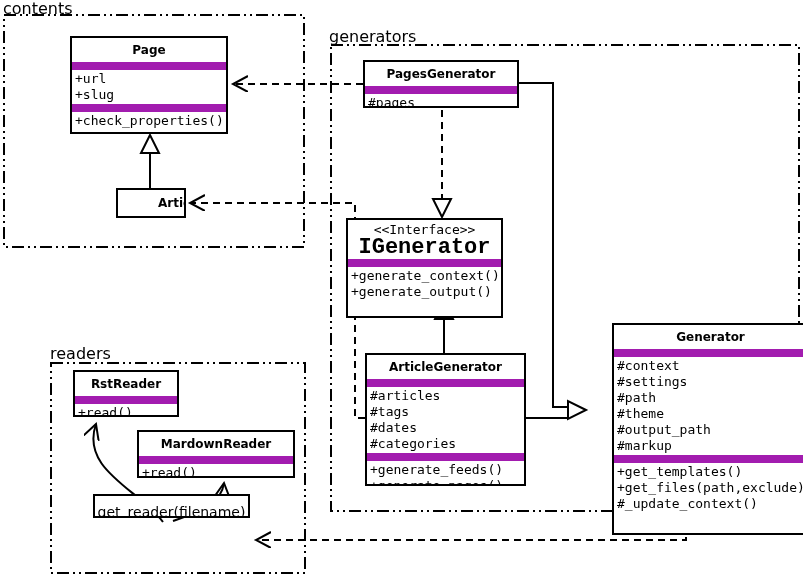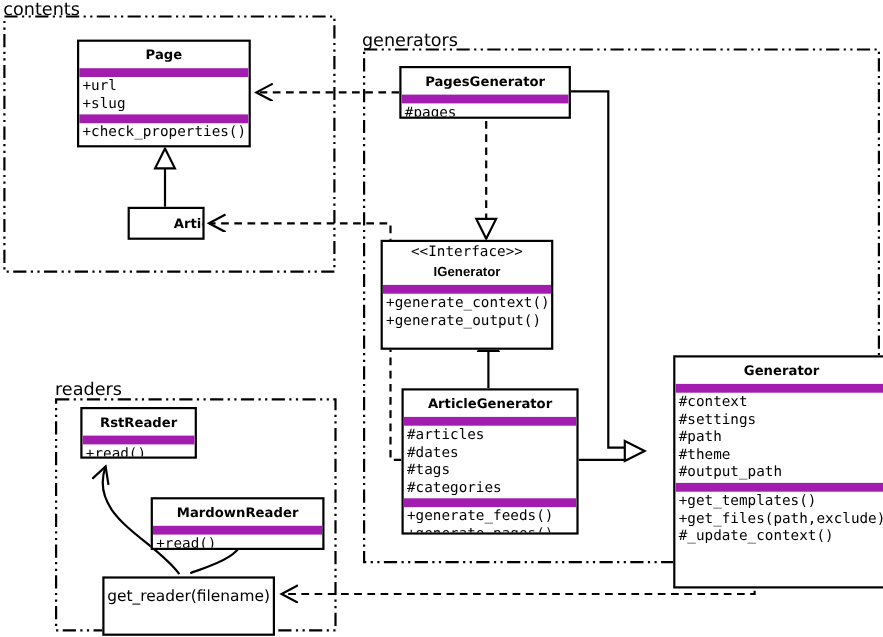--- a/index.html
+++ b/index.html
@@ -27,7 +27,7 @@
     white-space:nowrap;
   }
   .uml-head .uml-name{
-    font-family:Liberation Sans, sans-serif;font-weight:bold;font-size:12px;
+    font-family:Liberation Mono, monospace;font-weight:bold;font-size:22px;
     line-height:21px;white-space:nowrap;
   }
   .uml-sec{border-top:8px solid #a21caf;padding:1px 3px 1px 3px;}

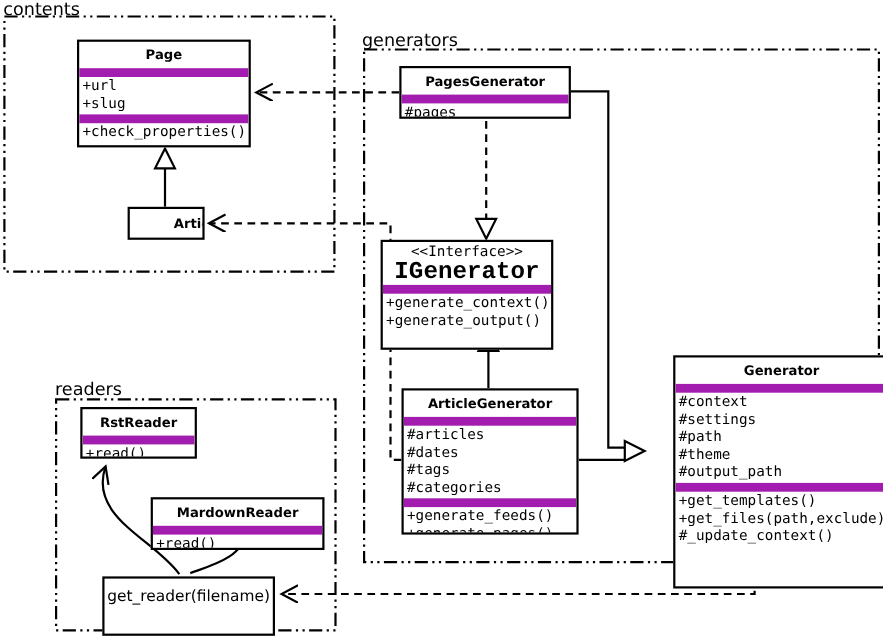--- a/index.html
+++ b/index.html
@@ -129,8 +129,8 @@
     <div class="uml-title">ArticleGenerator</div>
     <div class="uml-sec">
       <div class="uml-row">#articles</div>
+      <div class="uml-row">#tags</div>
       <div class="uml-row">#dates</div>
-      <div class="uml-row">#tags</div>
       <div class="uml-row">#categories</div>
     </div>
     <div class="uml-sec">

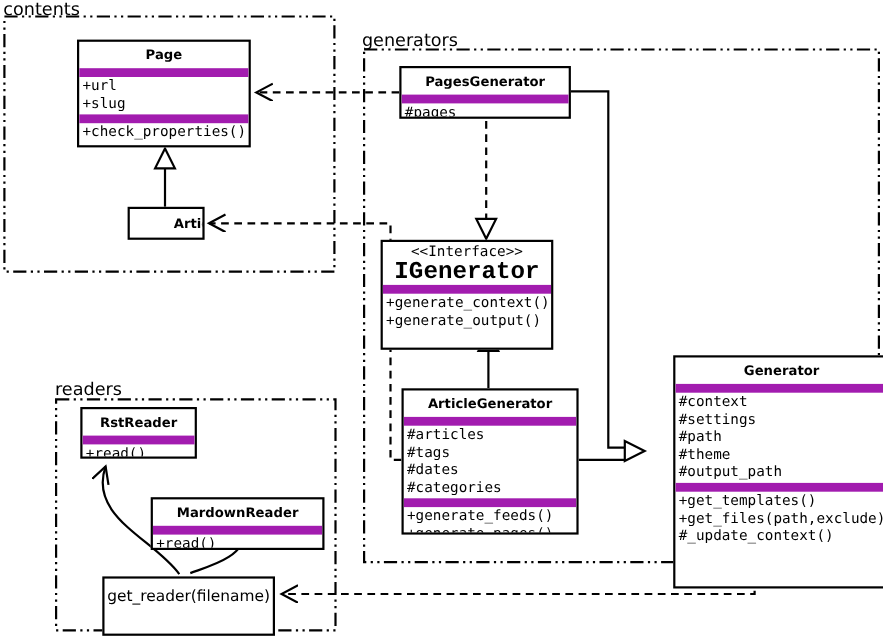--- a/index.html
+++ b/index.html
@@ -162,7 +162,7 @@
     </div>
   </div>
 
-  <div class="uml-class" style="left:137px;top:452px;width:158px;height:48px">
+  <div class="uml-class" style="left:137px;top:430px;width:158px;height:48px">
     <div class="uml-title">MardownReader</div>
     <div class="uml-sec">
       <div class="uml-row">+read()</div>

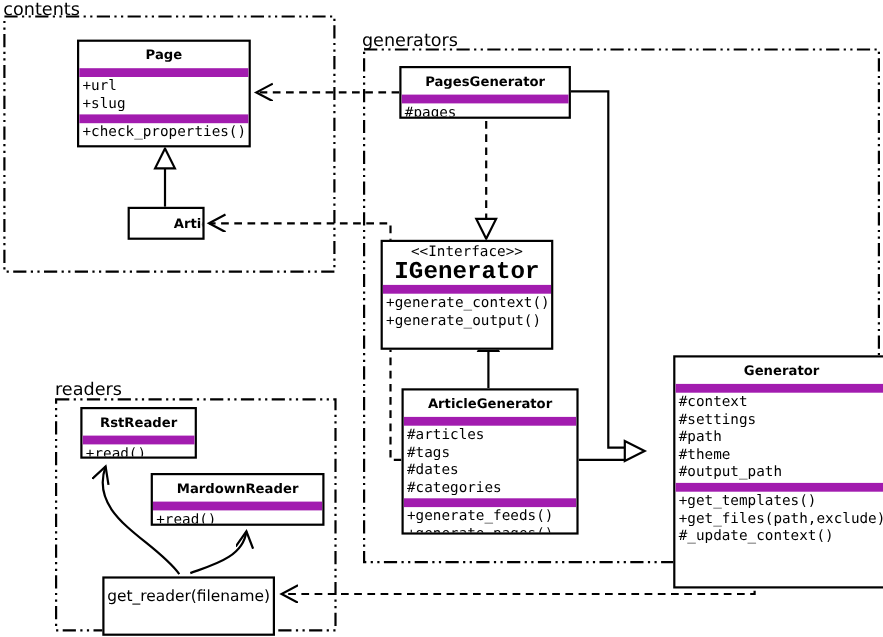--- a/index.html
+++ b/index.html
@@ -147,6 +147,7 @@
       <div class="uml-row">#path</div>
       <div class="uml-row">#theme</div>
       <div class="uml-row">#output_path</div>
+      <div class="uml-row">#markup</div>
     </div>
     <div class="uml-sec">
       <div class="uml-row">+get_templates()</div>

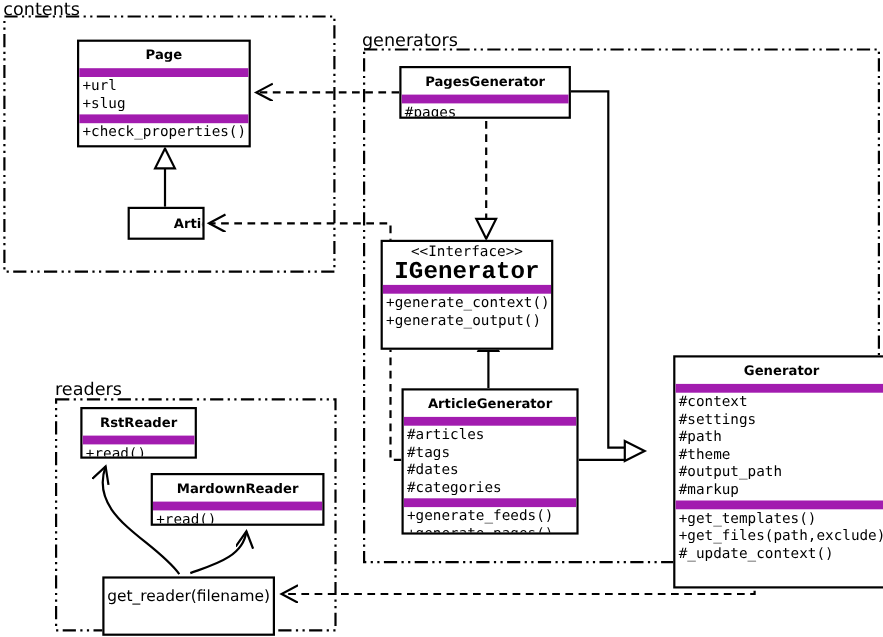--- a/index.html
+++ b/index.html
@@ -170,7 +170,7 @@
     </div>
   </div>
 
-  <div class="uml-class" style="left:93px;top:524px;width:157px;height:54px">
+  <div class="uml-class" style="left:93px;top:494px;width:157px;height:24px">
     <div class="plain-box-label">get_reader(filename)</div>
   </div>
 

